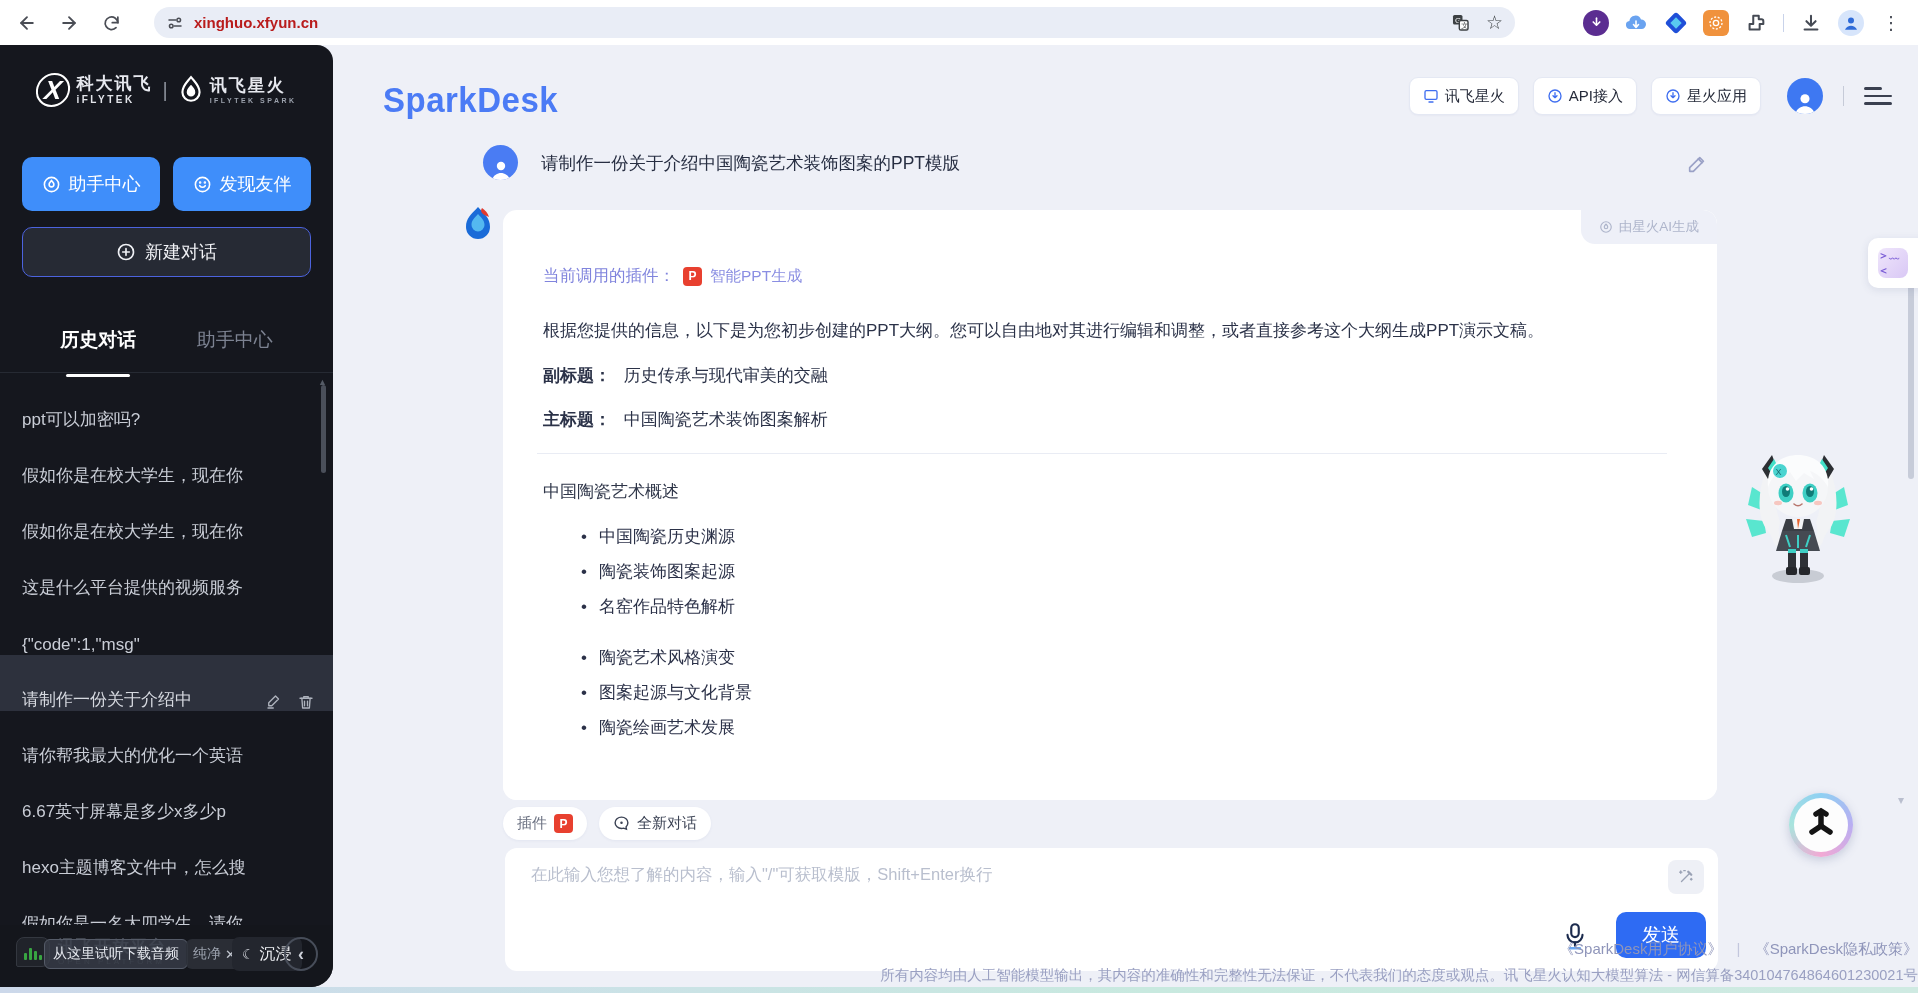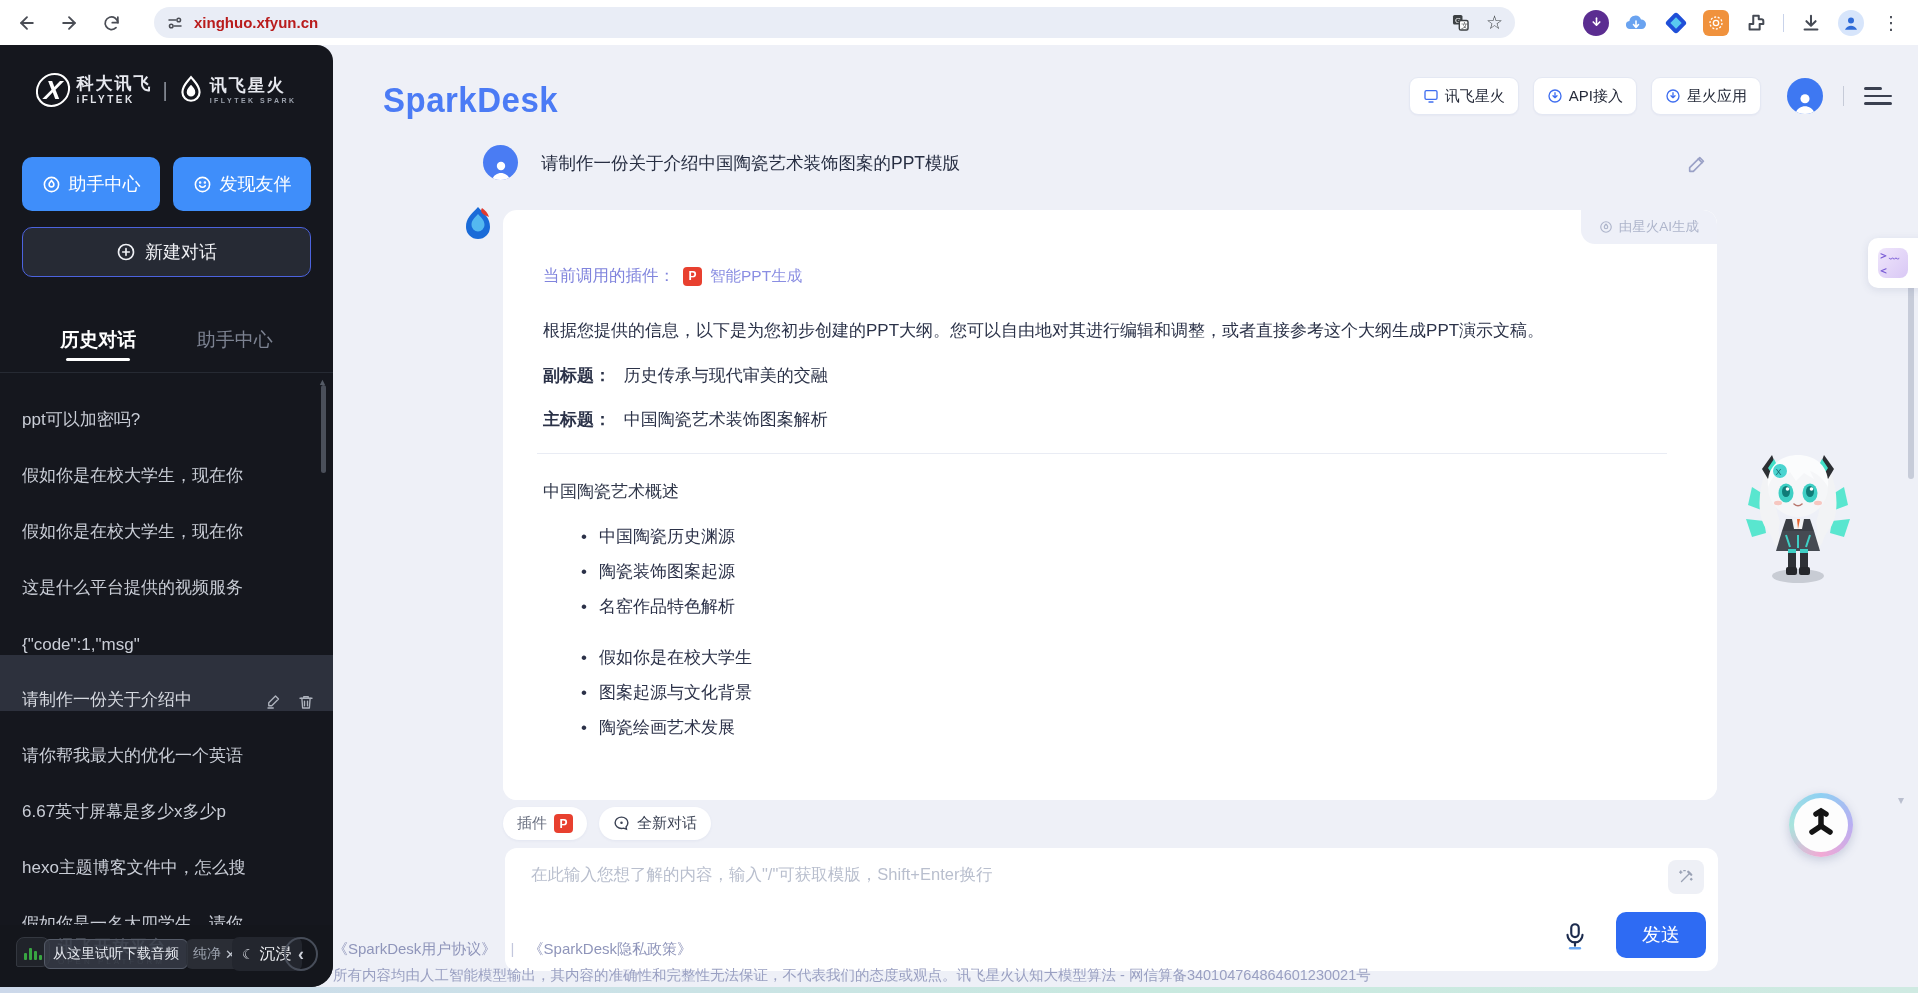--- a/index.html
+++ b/index.html
@@ -40,7 +40,7 @@
   .blue-btn { flex:1; height:54px; background:#3f8efa; border-radius:10px; color:#fff; font-size:18px; display:flex; align-items:center; justify-content:center; gap:8px; cursor:pointer; }
   .newchat-btn { position:absolute; top:182px; left:22px; width:289px; height:50px; background:#262a34; border:1px solid #4c63de; border-radius:10px; color:#f2f3f7; font-size:18px; display:flex; align-items:center; justify-content:center; gap:9px; cursor:pointer; }
   .tabs-row { position:absolute; top:282px; left:0; width:333px; display:flex; justify-content:space-around; padding:0 30px; }
-  .side-tab { font-size:19px; color:#7c8291; padding-bottom:8px; cursor:pointer; position:relative; }
+  .side-tab { font-size:19px; color:#7c8291; padding-bottom:24px; cursor:pointer; position:relative; }
   .side-tab.active { color:#ffffff; font-weight:bold; }
   .side-tab.active::after { content:""; position:absolute; left:50%; transform:translateX(-50%); bottom:0; width:64px; height:3px; background:#ffffff; border-radius:2px; }
   .side-divider { position:absolute; top:327px; left:0; width:333px; height:1px; background:#262a33; }

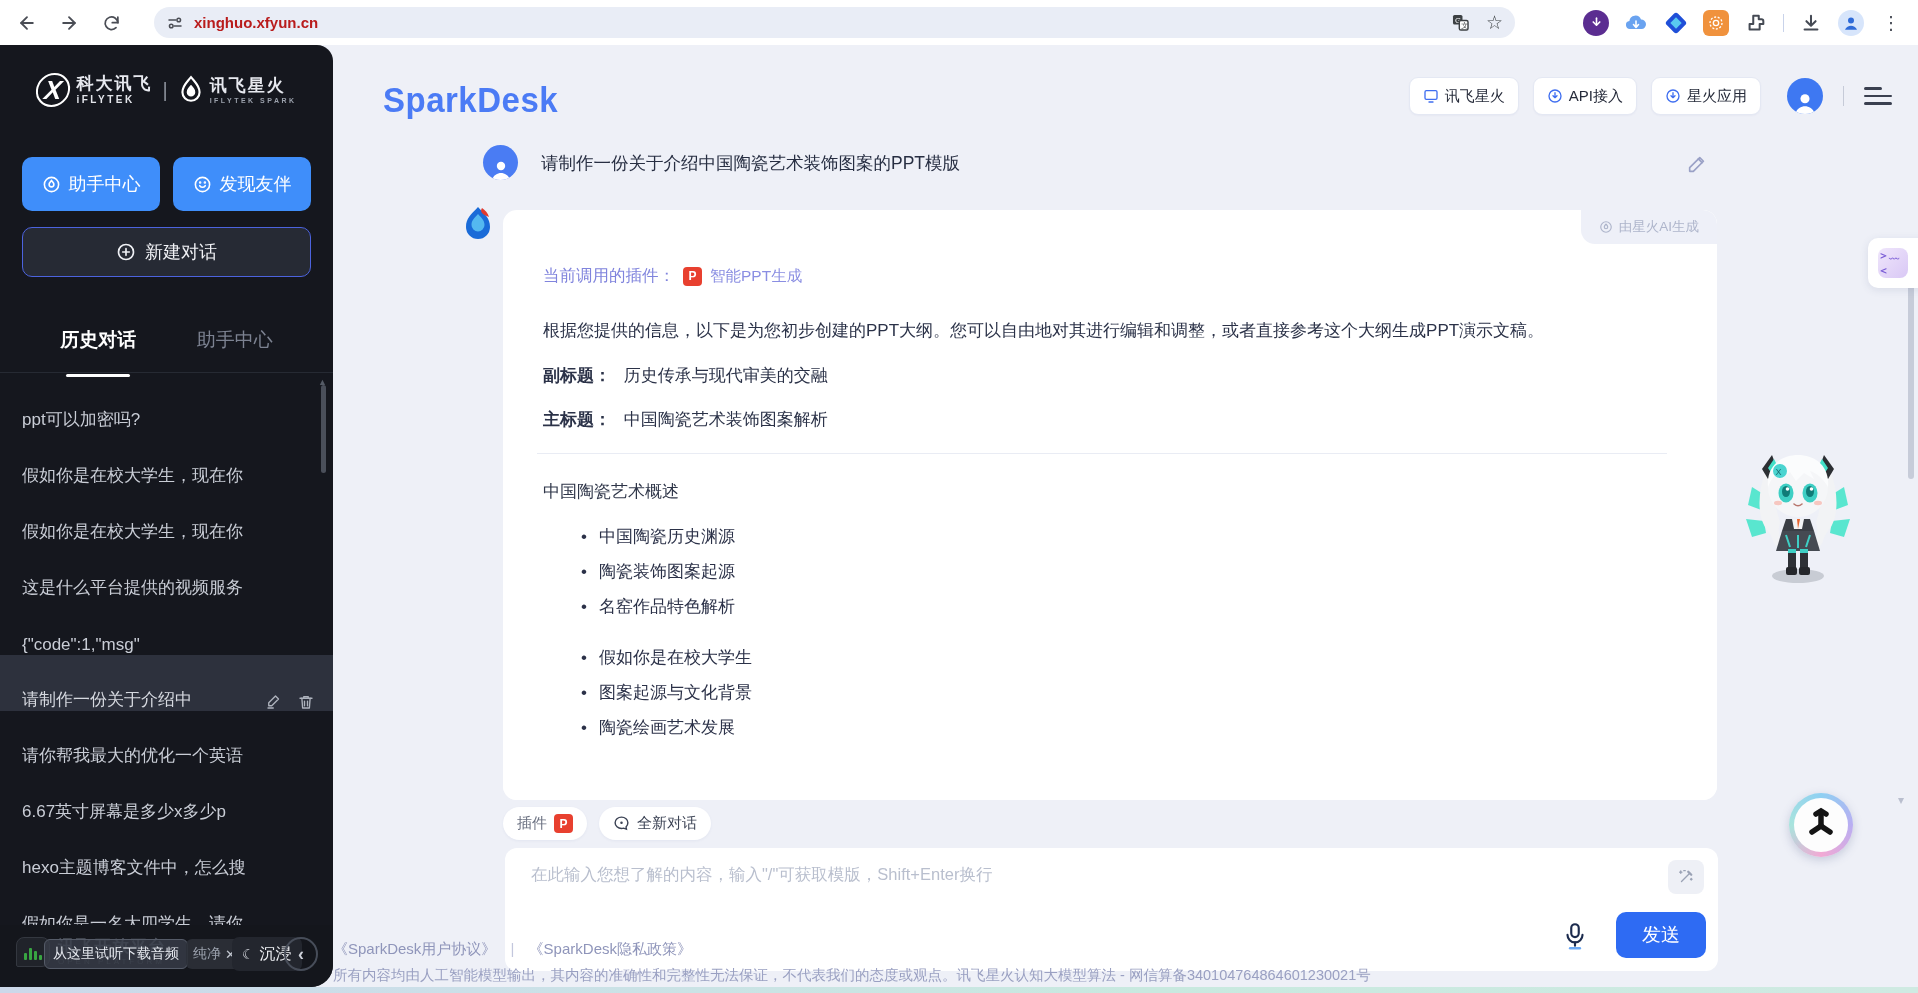--- a/index.html
+++ b/index.html
@@ -453,7 +453,7 @@
           <li>名窑作品特色解析</li>
         </ul>
         <ul class="bullets">
-          <li>假如你是在校大学生</li>
+          <li>陶瓷艺术风格演变</li>
           <li>图案起源与文化背景</li>
           <li>陶瓷绘画艺术发展</li>
         </ul>

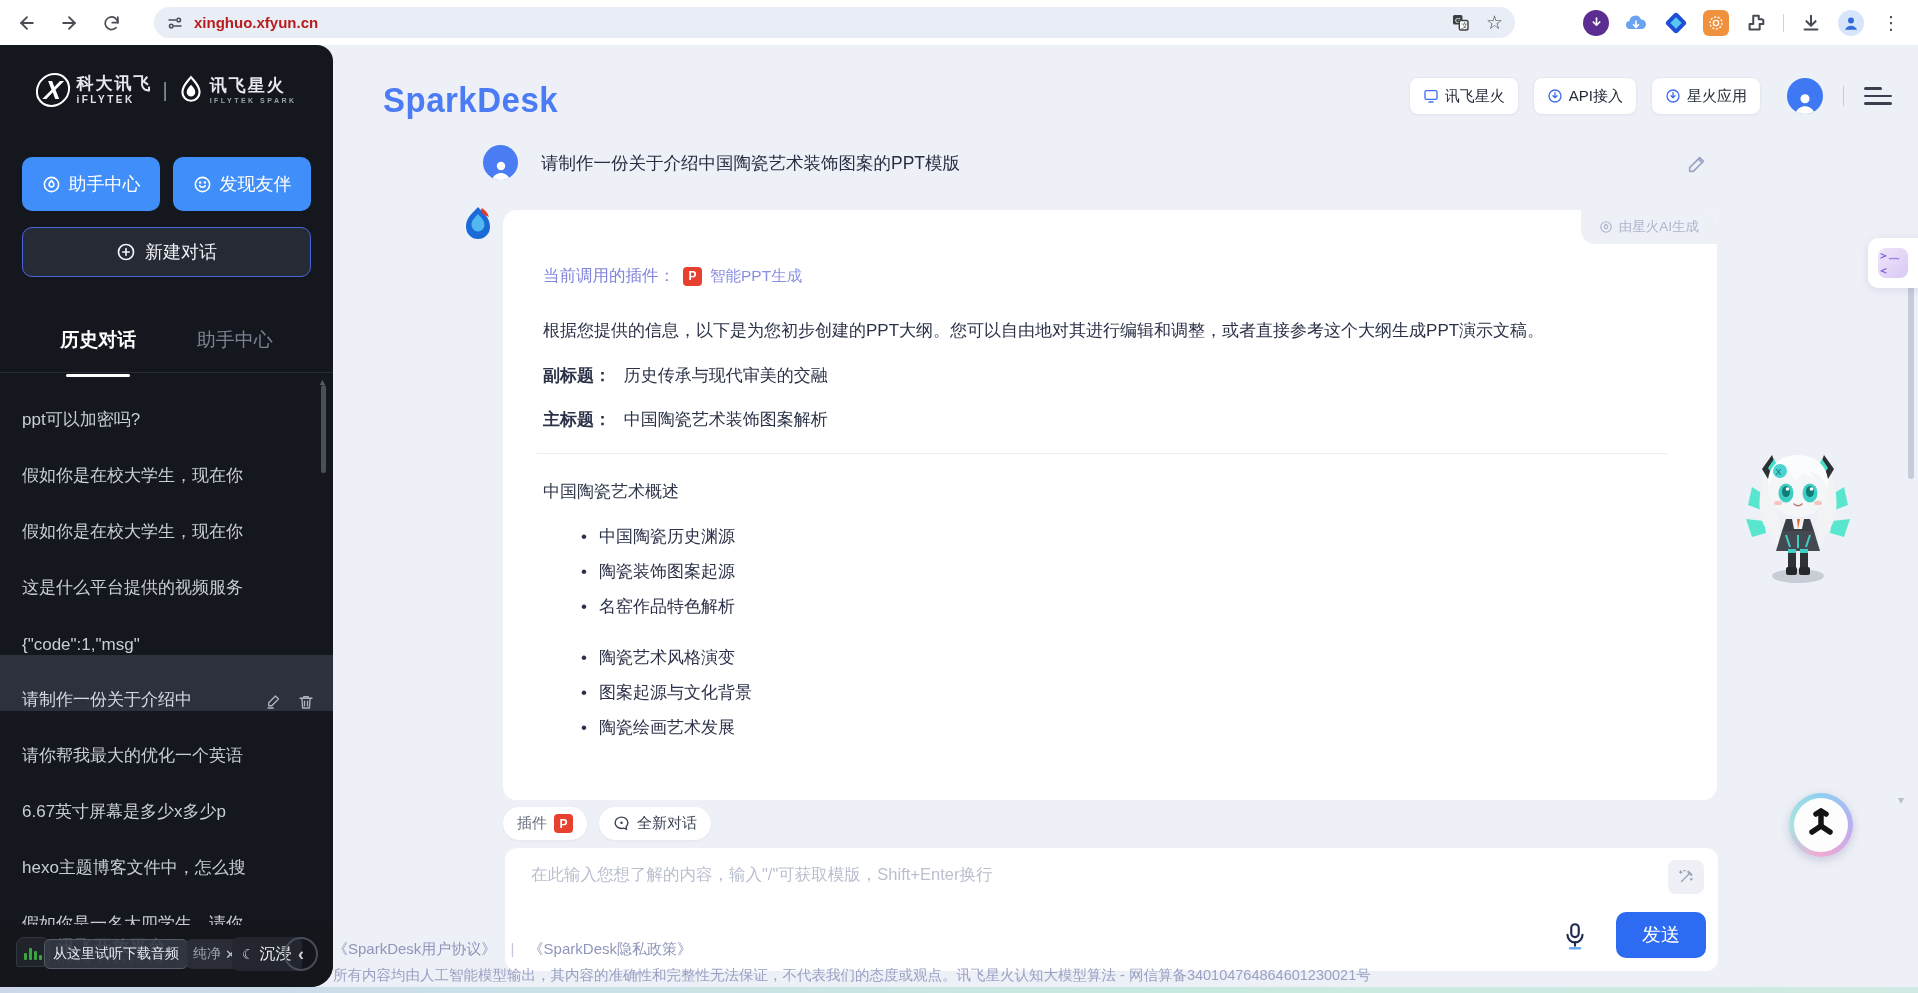--- a/index.html
+++ b/index.html
@@ -117,7 +117,7 @@
   .send-btn { position:absolute; right:12px; bottom:13px; width:90px; height:46px; background:#2e6bf3; border:none; border-radius:10px; color:#ffffff; font-size:19px; cursor:pointer; font-family:inherit; }
 
   
-  .main-footer { position:absolute; left:333px; bottom:8px; width:1585px; text-align:left; }
+  .main-footer { position:absolute; left:333px; bottom:8px; width:1585px; text-align:right; }
   .foot-links { font-size:15px; color:#8f95ba; }
   .foot-links .lk { cursor:pointer; }
   .foot-links .sep { color:#c3c7dd; margin:0 10px; }

